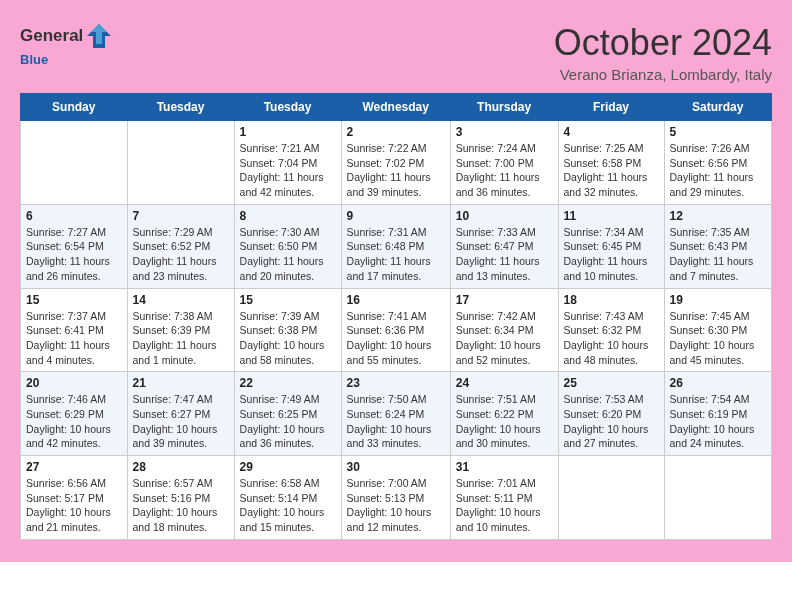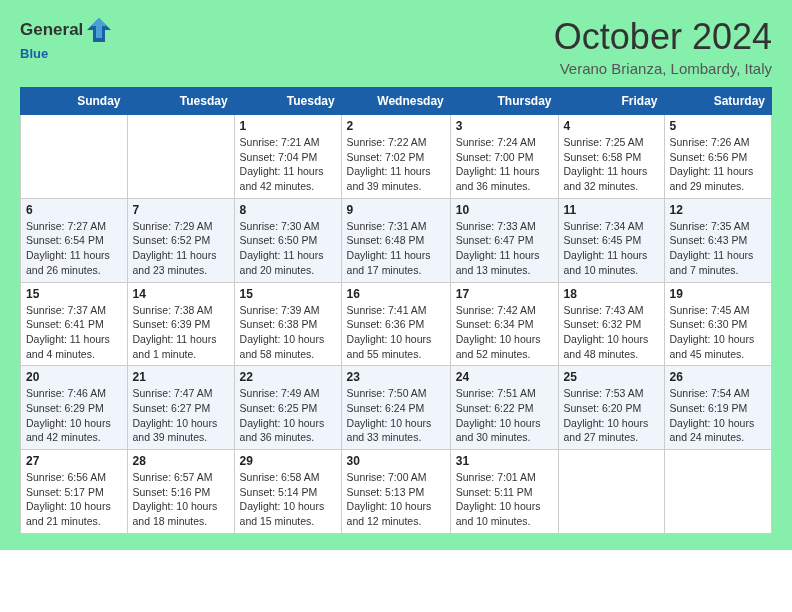--- a/index.html
+++ b/index.html
@@ -11,8 +11,8 @@
     }
     .page {
       width: 792px;
-      padding: 16px 20px;
-      background: #86efac;
+      padding: 22px 20px;
+      background: #f9a8d4;
     }
     .header {
       display: flex;

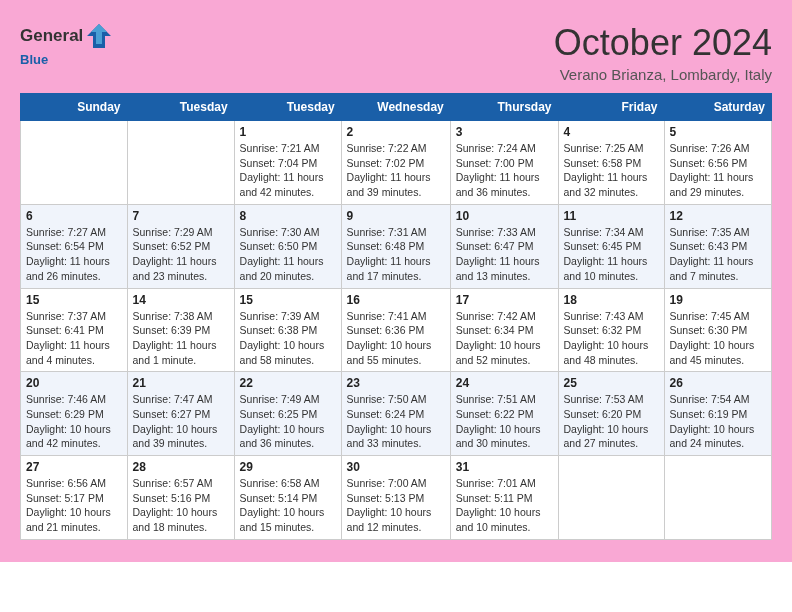--- a/index.html
+++ b/index.html
@@ -45,7 +45,7 @@
     .calendar th {
       background: #1a5fa8;
       color: #fff;
-      text-align: right;
+      text-align: center;
       padding: 6px 6px;
       font-size: 12px;
       font-weight: bold;

